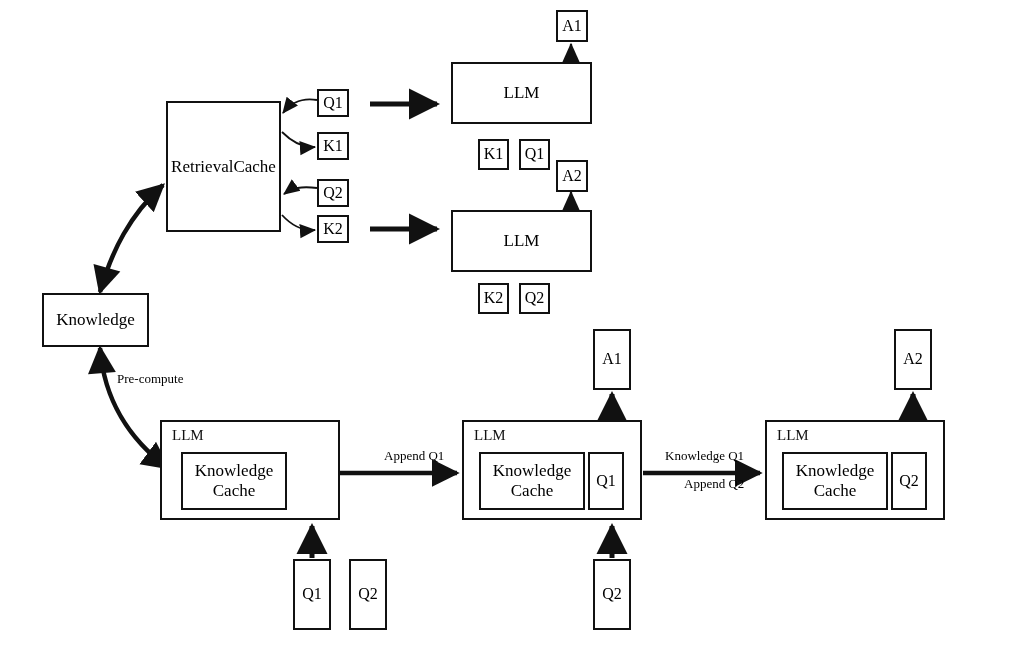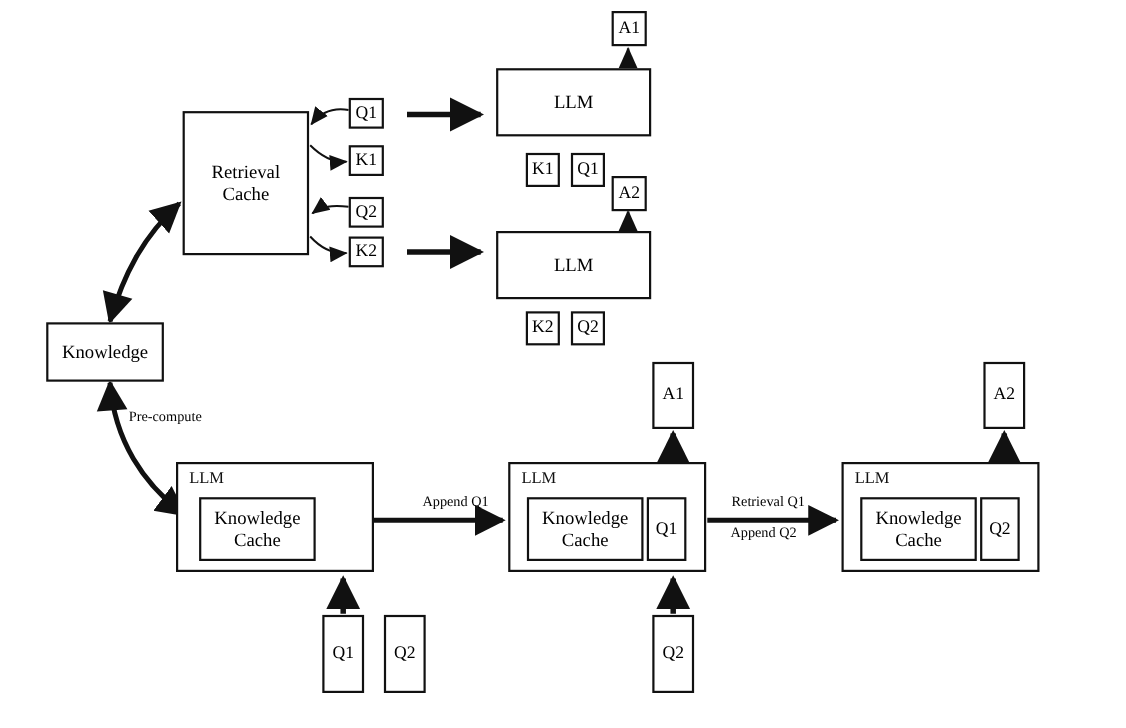--- a/index.html
+++ b/index.html
@@ -200,7 +200,7 @@
     <span>Q2</span>
   </div>
 
-  <div class="box med" style="left:166px; top:101px; width:115px; height:131px; flex-direction:column;">
+  <div class="box med" style="left:166px; top:101px; width:115px; height:131px; flex-direction:row;">
     <span>Retrieval</span>
     <span>Cache</span>
   </div>

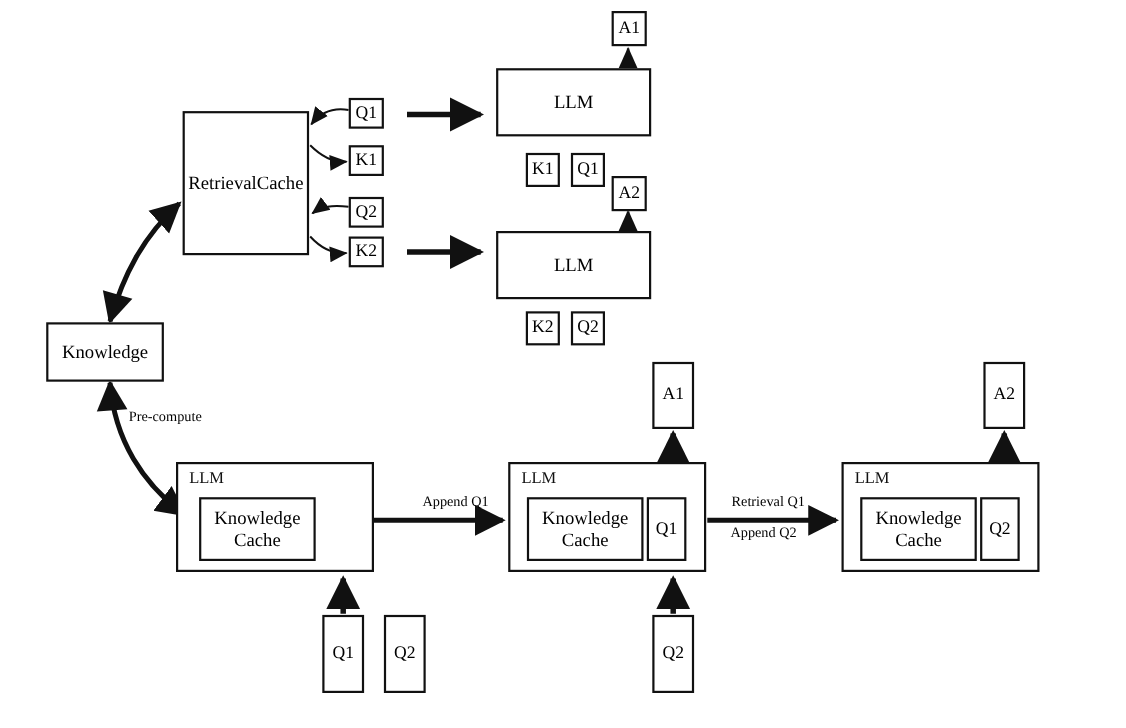--- a/index.html
+++ b/index.html
@@ -248,7 +248,7 @@
     <span>A1</span>
   </div>
 
-  <div class="edge-label" style="left:665px; top:448px;">Retrieval Q1</div>
+  <div class="edge-label" style="left:665px; top:448px;">Knowledge Q1</div>
   <div class="edge-label" style="left:664px; top:476px;">Append Q2</div>
 
   <div class="llm-outer" style="left:765px; top:420px; width:180px; height:100px;">

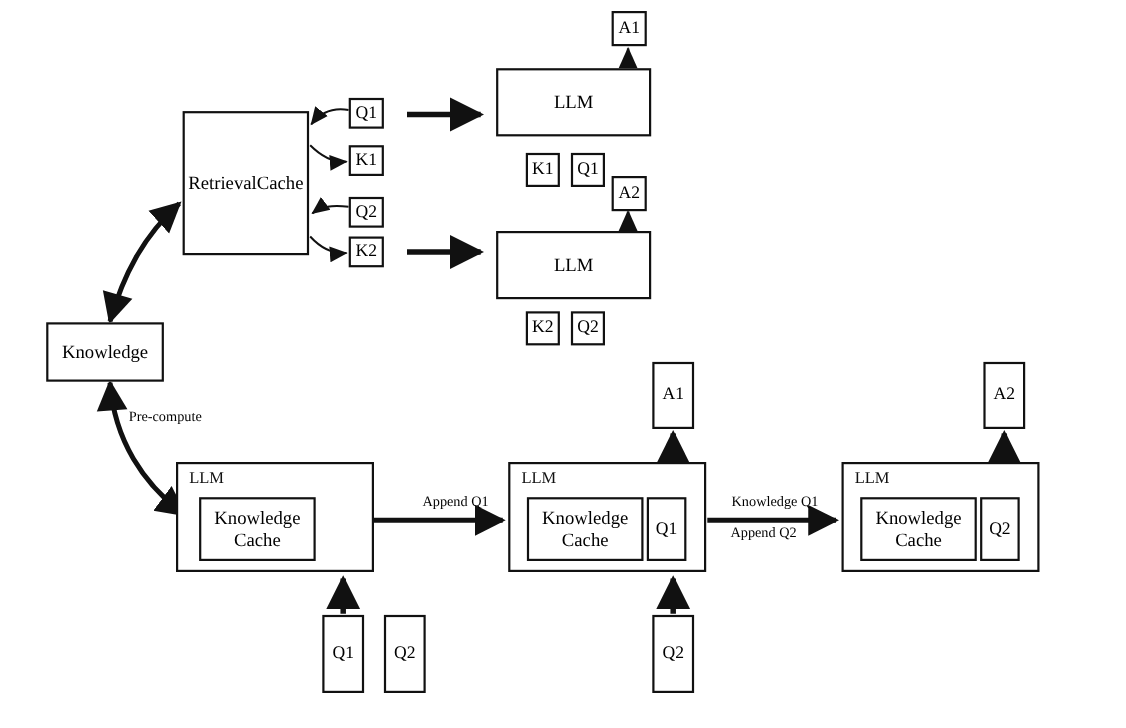--- a/index.html
+++ b/index.html
@@ -249,7 +249,7 @@
   </div>
 
   <div class="edge-label" style="left:665px; top:448px;">Knowledge Q1</div>
-  <div class="edge-label" style="left:664px; top:476px;">Append Q2</div>
+  <div class="edge-label" style="left:684px; top:476px;">Append Q2</div>
 
   <div class="llm-outer" style="left:765px; top:420px; width:180px; height:100px;">
     <span class="llm-tag">LLM</span>

